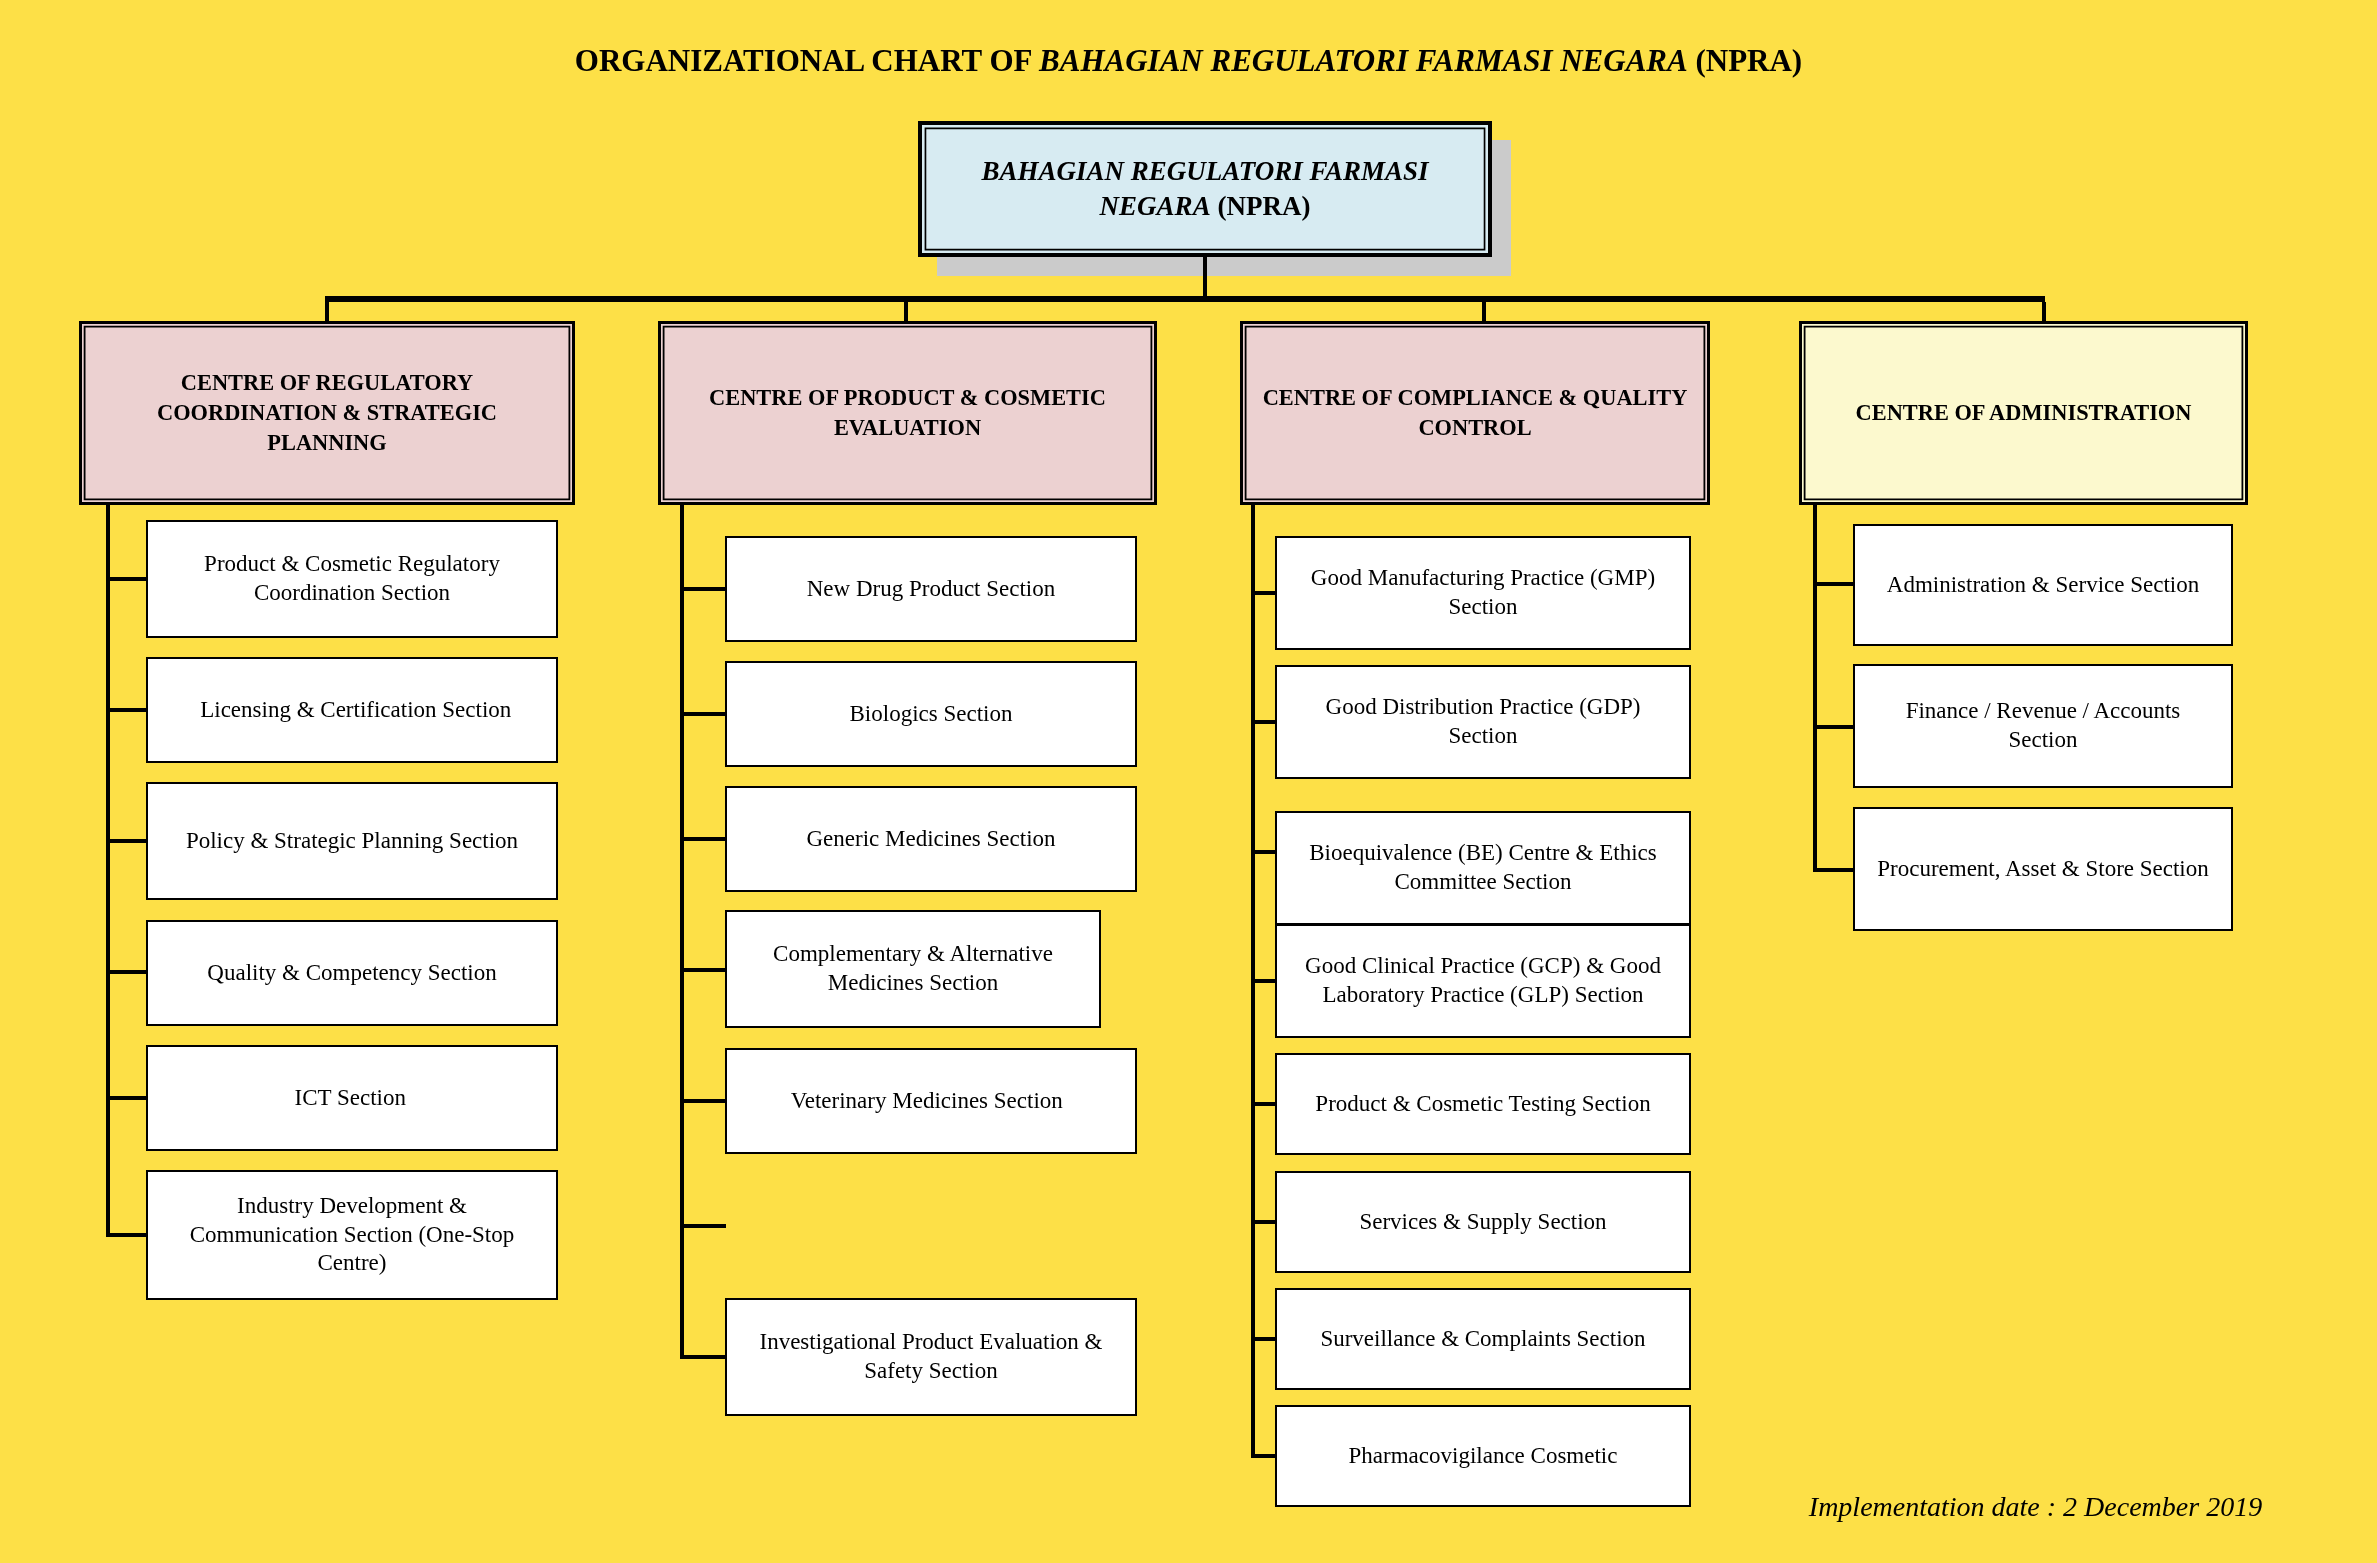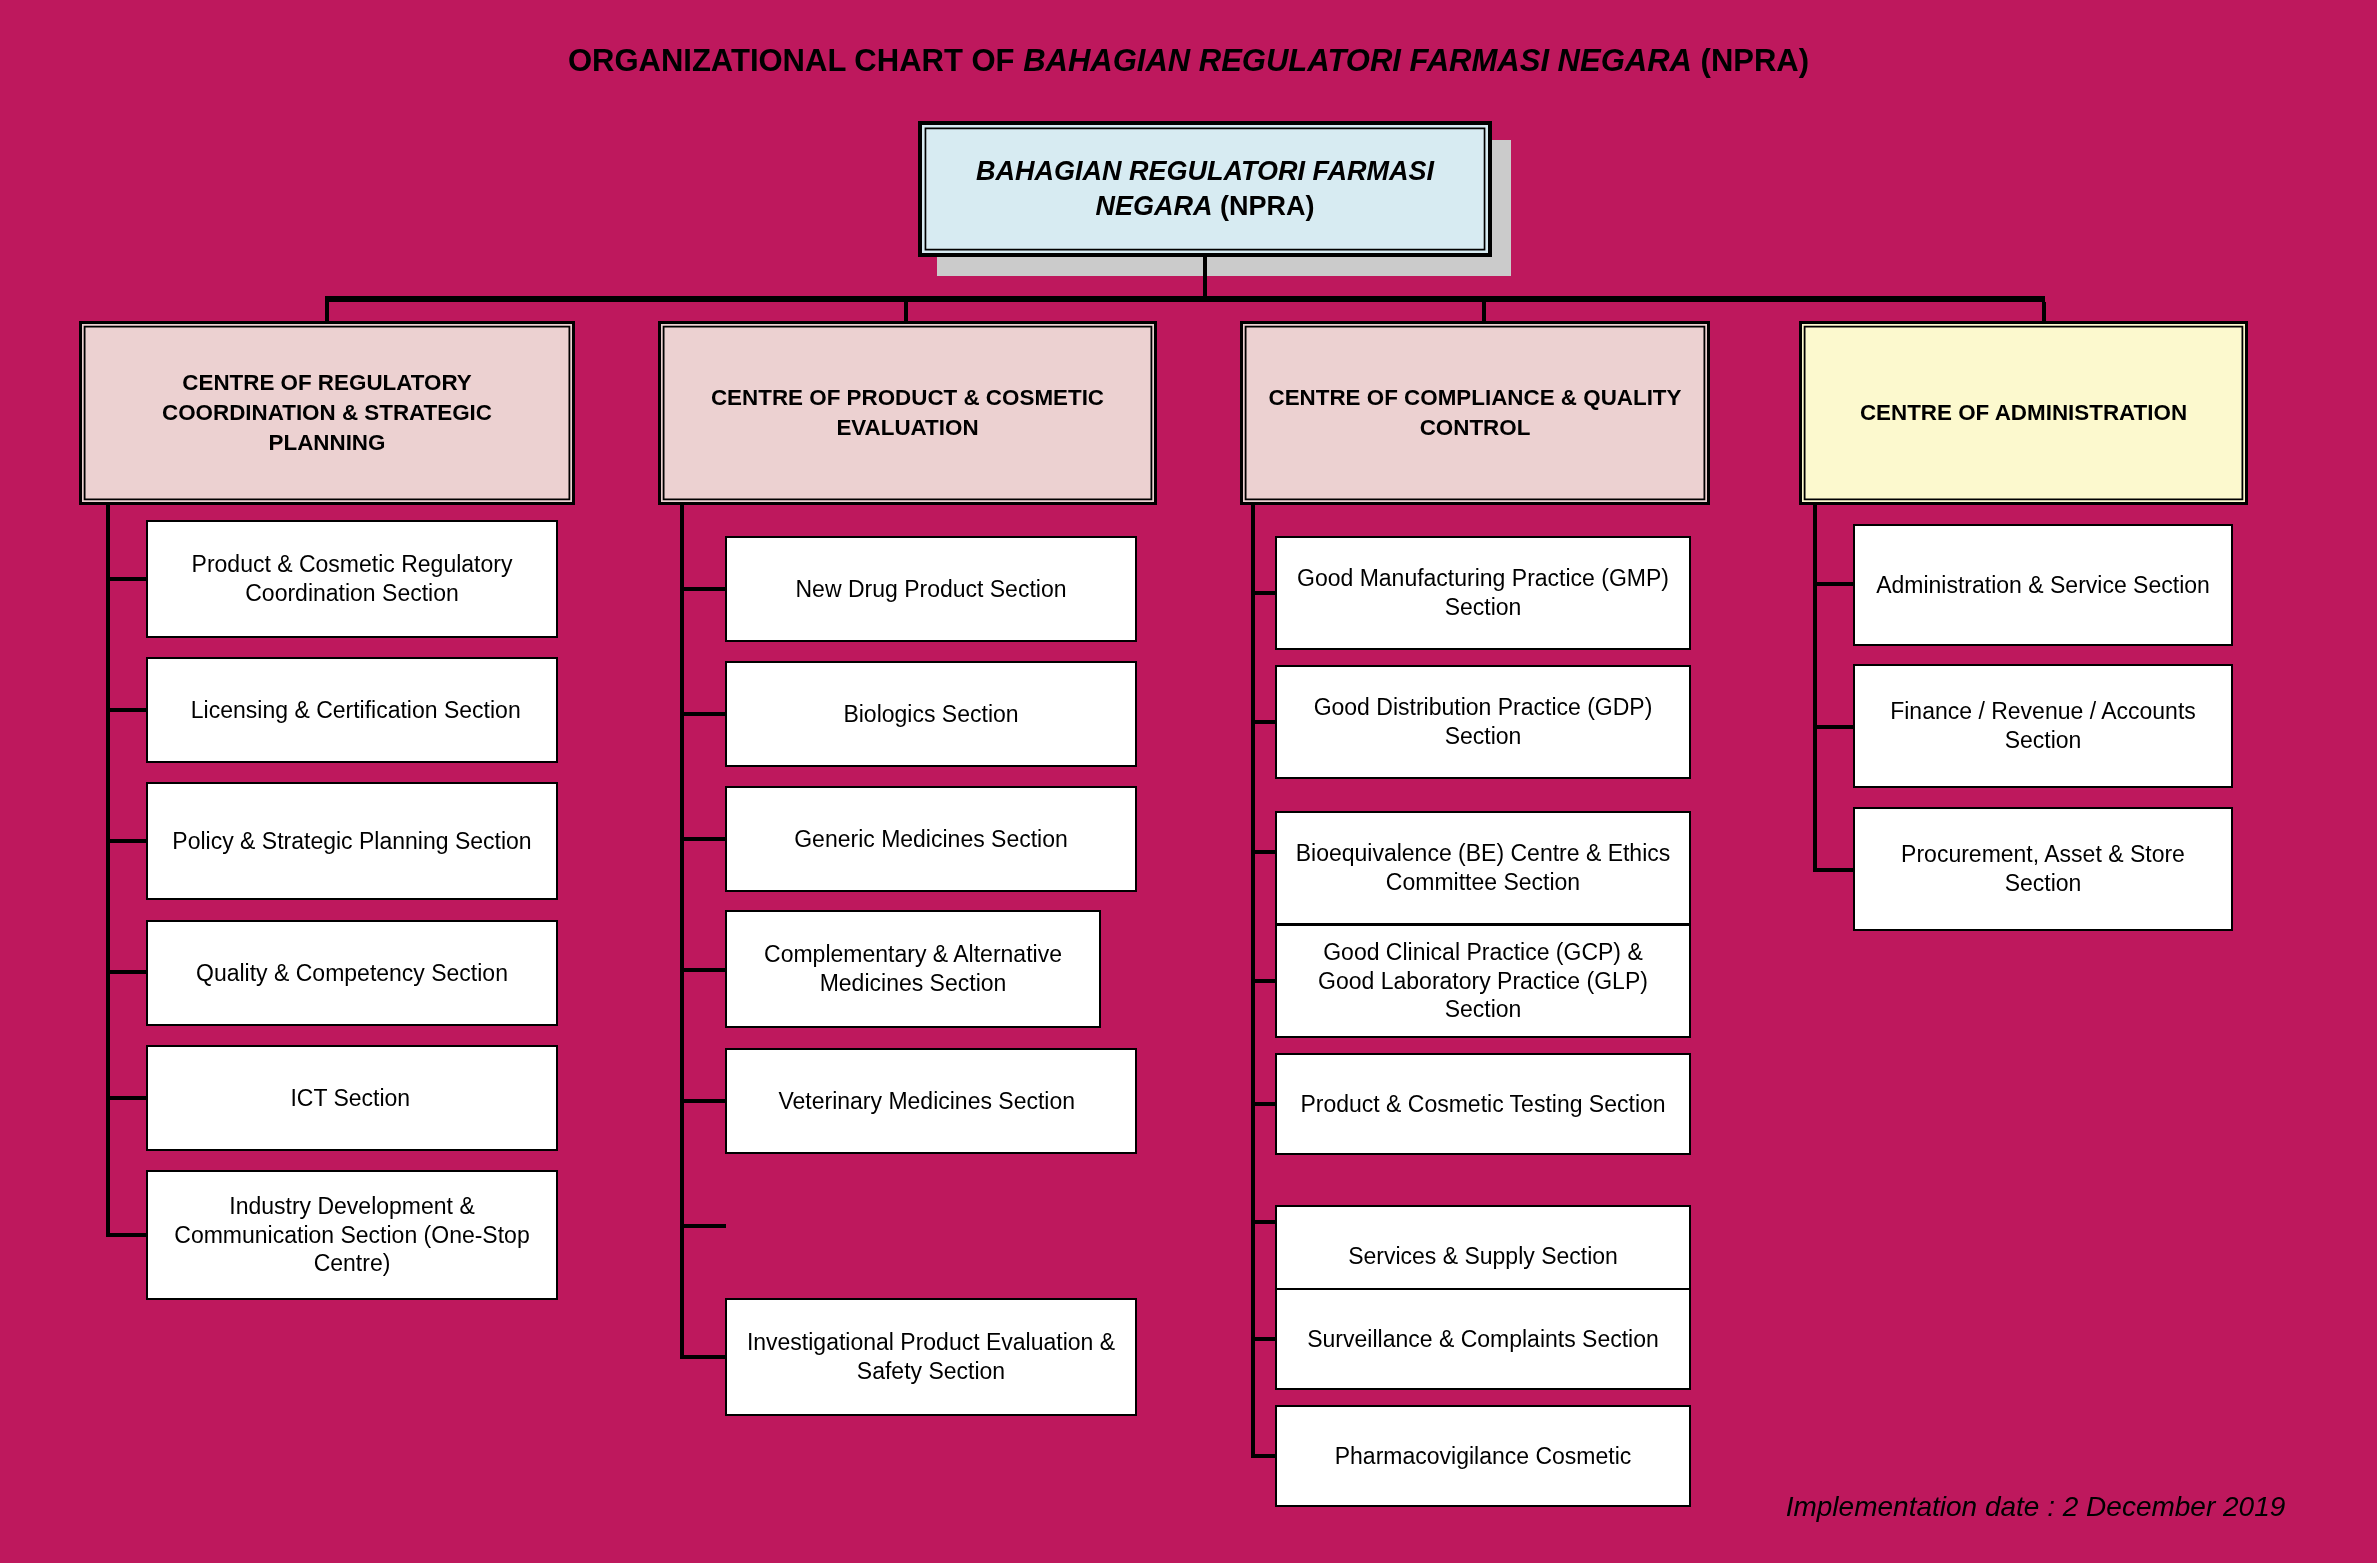--- a/index.html
+++ b/index.html
@@ -6,8 +6,8 @@
   #canvas{
     position:relative;
     width:2377px;height:1563px;
-    background:#be185d;
-    font-family:Liberation Sans, sans-serif;
+    background:#fde047;
+    font-family:Liberation Serif, serif;
     color:#000;
     overflow:hidden;
   }

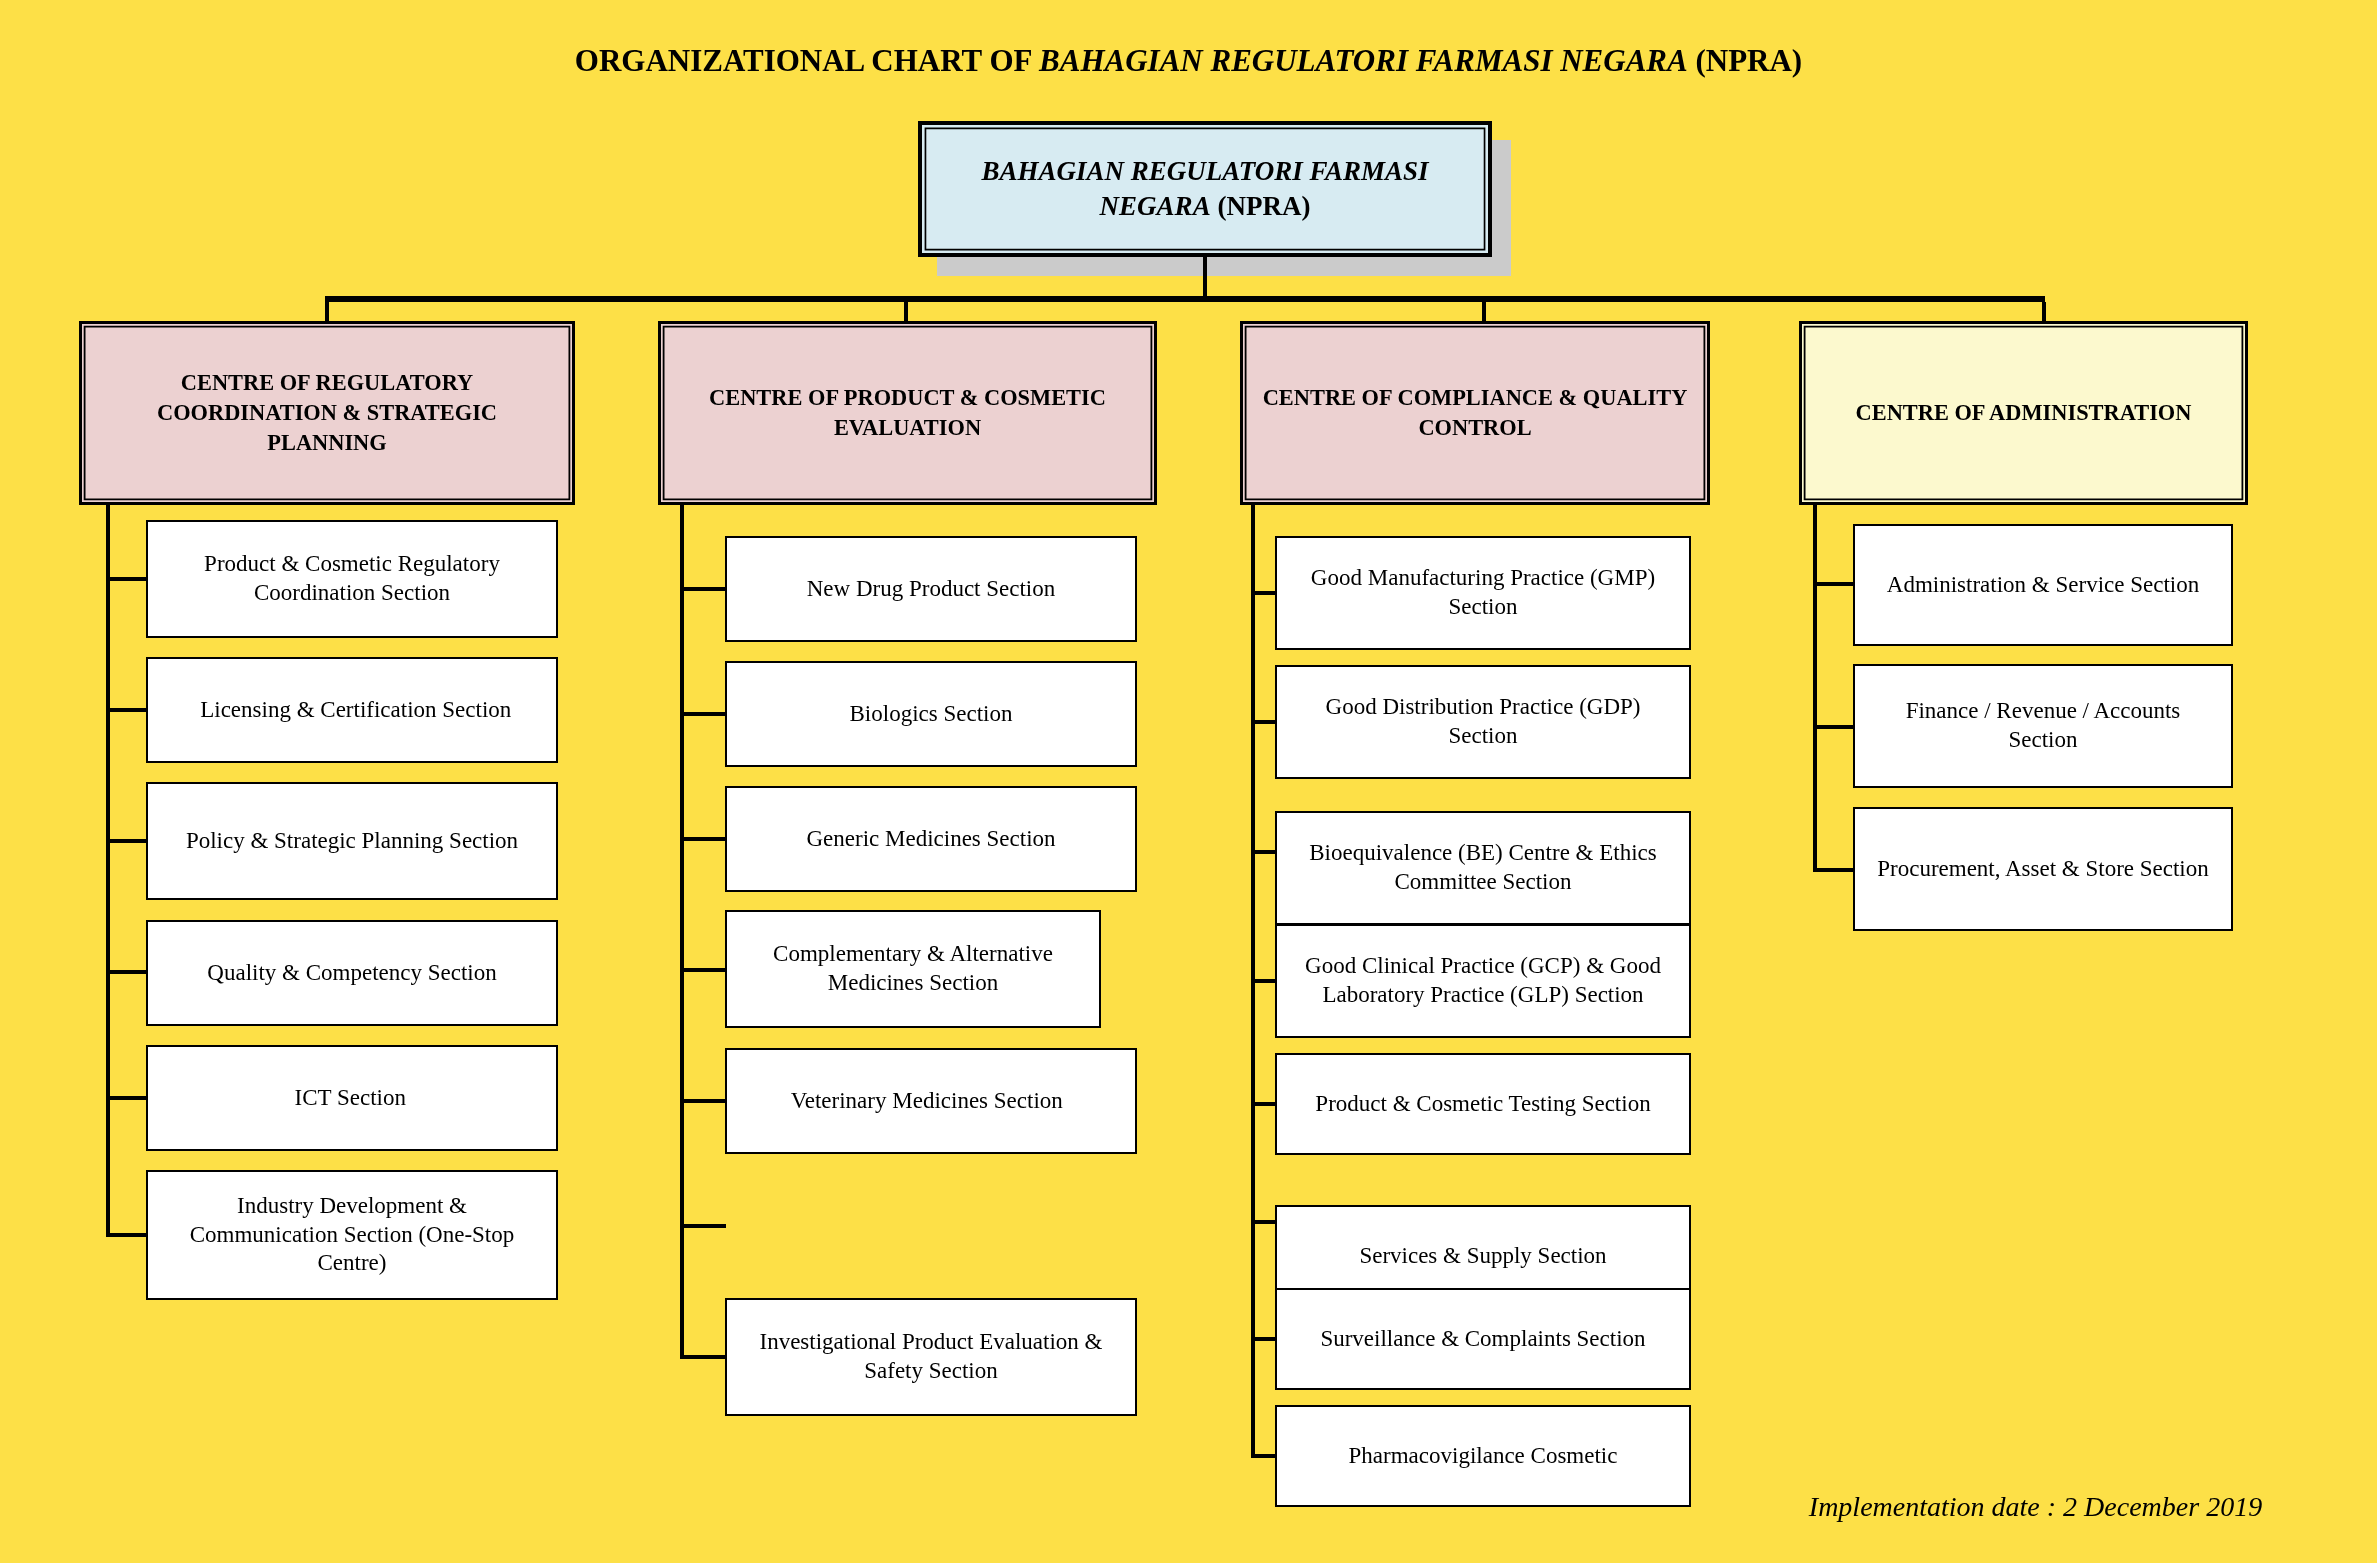--- a/index.html
+++ b/index.html
@@ -126,7 +126,7 @@
   <div class="section" style="left:1275px;top:795px;width:416px;height:114px;margin-top:16px;">Bioequivalence (BE) Centre &amp; Ethics Committee Section</div>
   <div class="section" style="left:1275px;top:924px;width:416px;height:114px;">Good Clinical Practice (GCP) &amp; Good Laboratory Practice (GLP) Section</div>
   <div class="section" style="left:1275px;top:1053px;width:416px;height:102px;">Product &amp; Cosmetic Testing Section</div>
-  <div class="section" style="left:1275px;top:1171px;width:416px;height:102px;margin-top:34px;">Services &amp; Supply Section</div>
+  <div class="section" style="left:1275px;top:1171px;width:416px;height:102px;">Services &amp; Supply Section</div>
   <div class="section" style="left:1275px;top:1288px;width:416px;height:102px;">Surveillance &amp; Complaints Section</div>
   <div class="section" style="left:1275px;top:1405px;width:416px;height:102px;">Pharmacovigilance Cosmetic</div>
 

